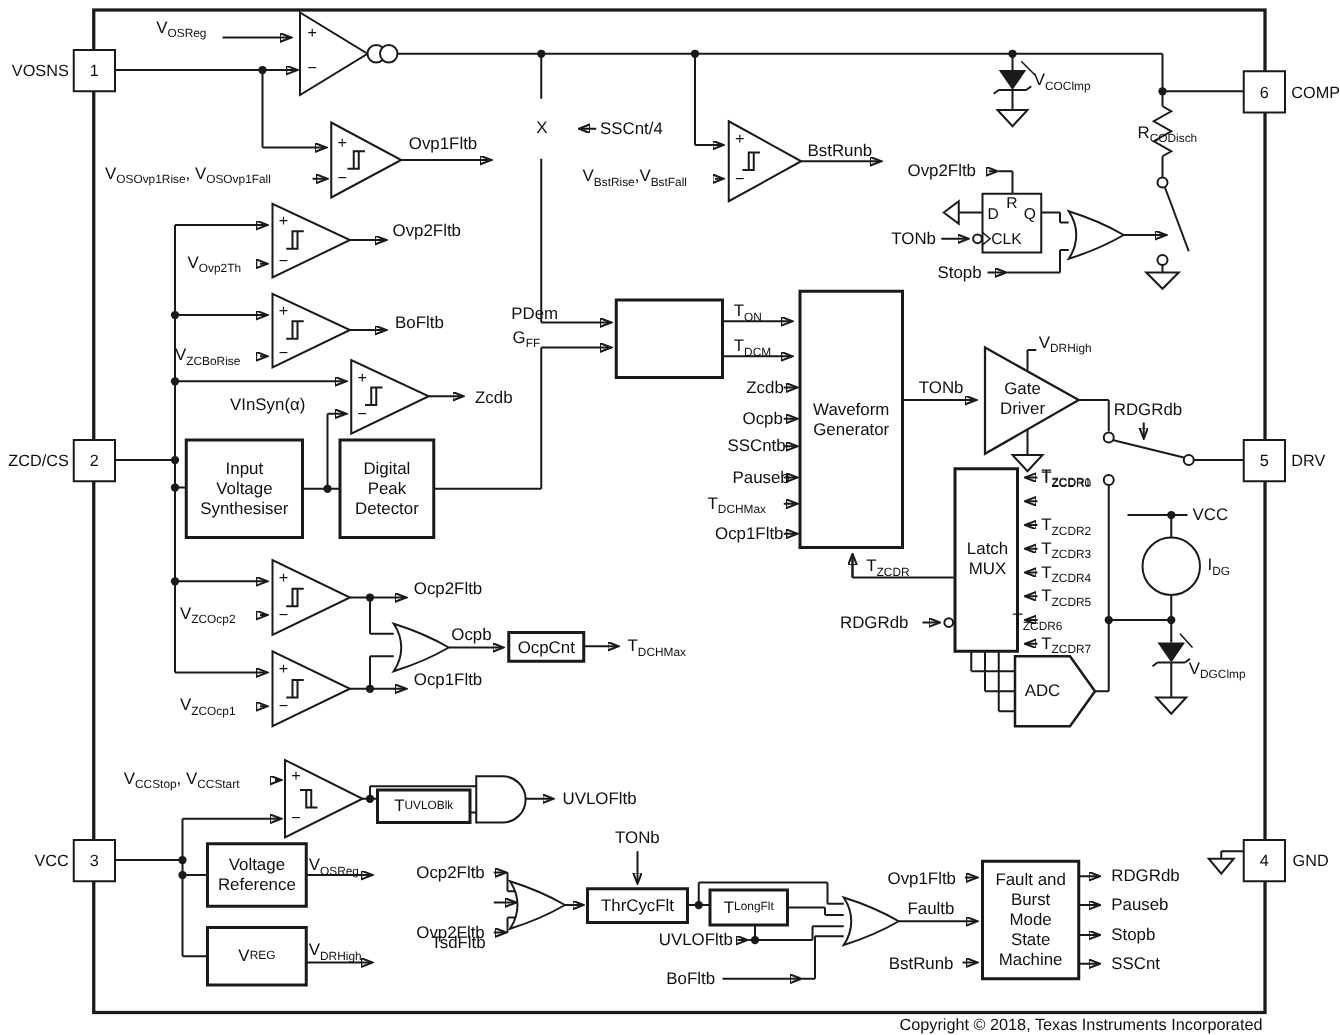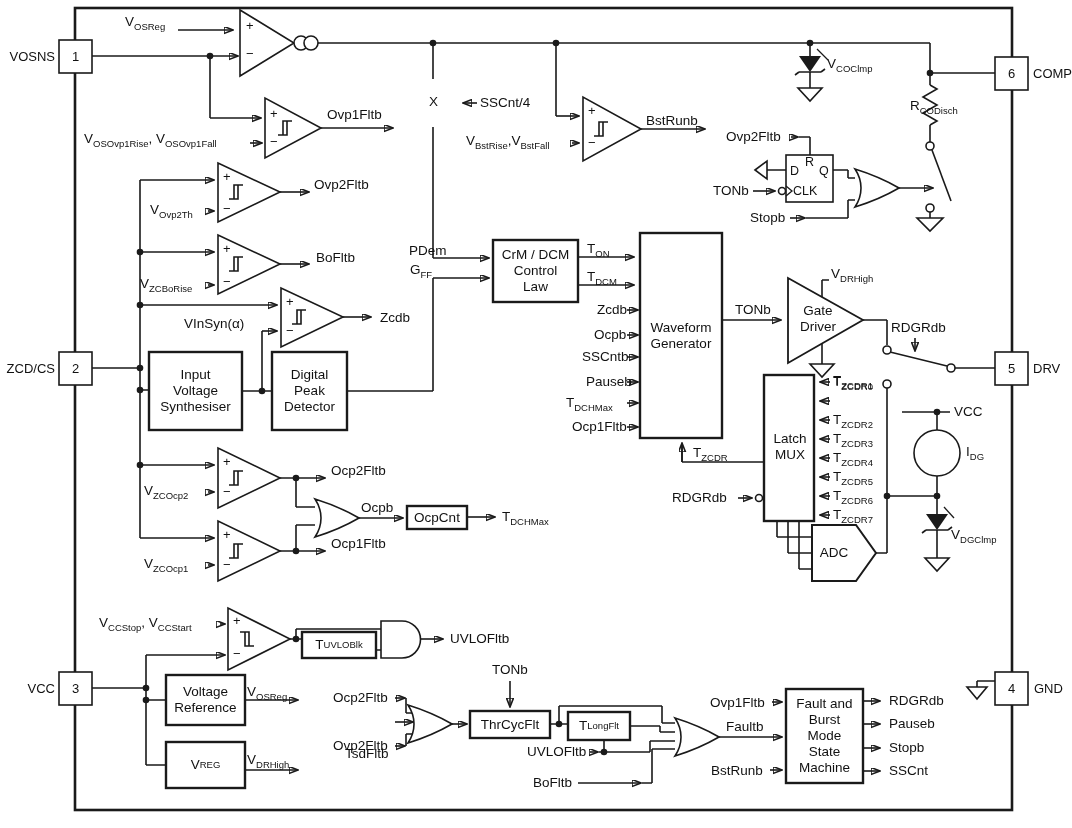--- a/index.html
+++ b/index.html
@@ -258,9 +258,6 @@
 <div class="lbl pin" style="left:1033px;top:361px">DRV</div>
 <div class="lbl pin" style="left:1034px;top:681px">GND</div>
 
-<div class="lbl c" style="left:493px;top:240px;width:85px;height:62px">CrM / DCM
-Control
-Law</div>
 <div class="lbl c" style="left:640px;top:233px;width:82px;height:205px">Waveform
 Generator</div>
 <div class="lbl c" style="left:789px;top:296px;width:58px;height:46px">Gate

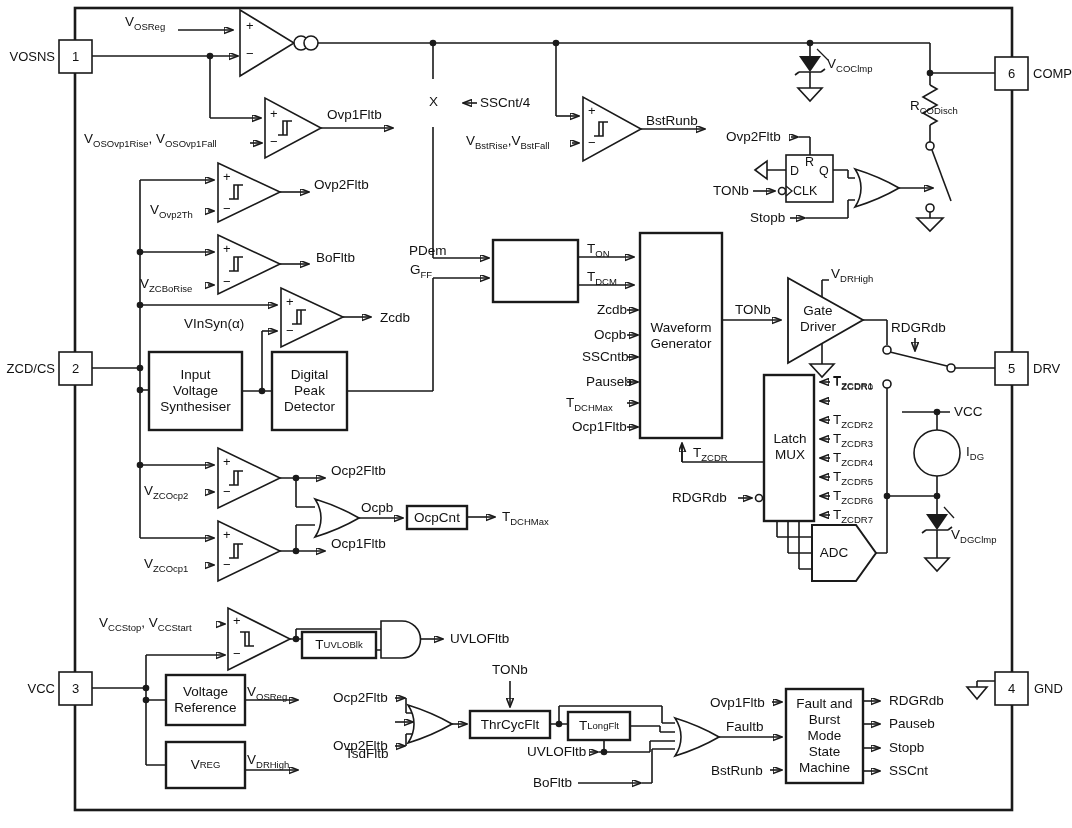--- a/index.html
+++ b/index.html
@@ -345,7 +345,7 @@
 <div class="lbl" style="left:833px;top:431px">T<sub>ZCDR3</sub></div>
 <div class="lbl" style="left:833px;top:450px">T<sub>ZCDR4</sub></div>
 <div class="lbl" style="left:833px;top:469px">T<sub>ZCDR5</sub></div>
-<div class="lbl" style="left:833px;top:488px">T<sub>ZCDR6</sub></div>
+<div class="lbl" style="left:810px;top:488px">T<sub>ZCDR6</sub></div>
 <div class="lbl" style="left:833px;top:507px">T<sub>ZCDR7</sub></div>
 <div class="lbl" style="left:672px;top:490px">RDGRdb</div>
 <div class="lbl" style="left:954px;top:404px">VCC</div>

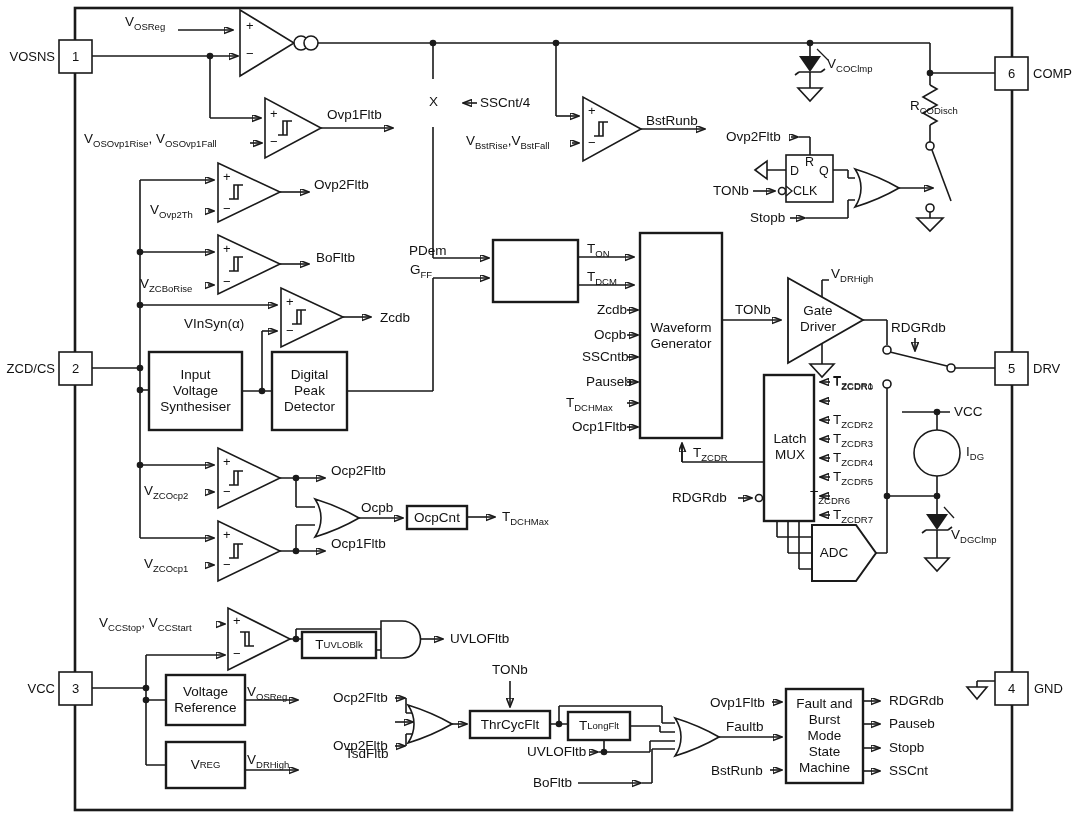--- a/index.html
+++ b/index.html
@@ -375,6 +375,7 @@
 <div class="lbl" style="left:889px;top:740px">Stopb</div>
 <div class="lbl" style="left:889px;top:763px">SSCnt</div>
 
+<div class="lbl copy r" style="left:630px;top:812px;width:380px">Copyright © 2018, Texas Instruments Incorporated</div>
 
 </div>
 

